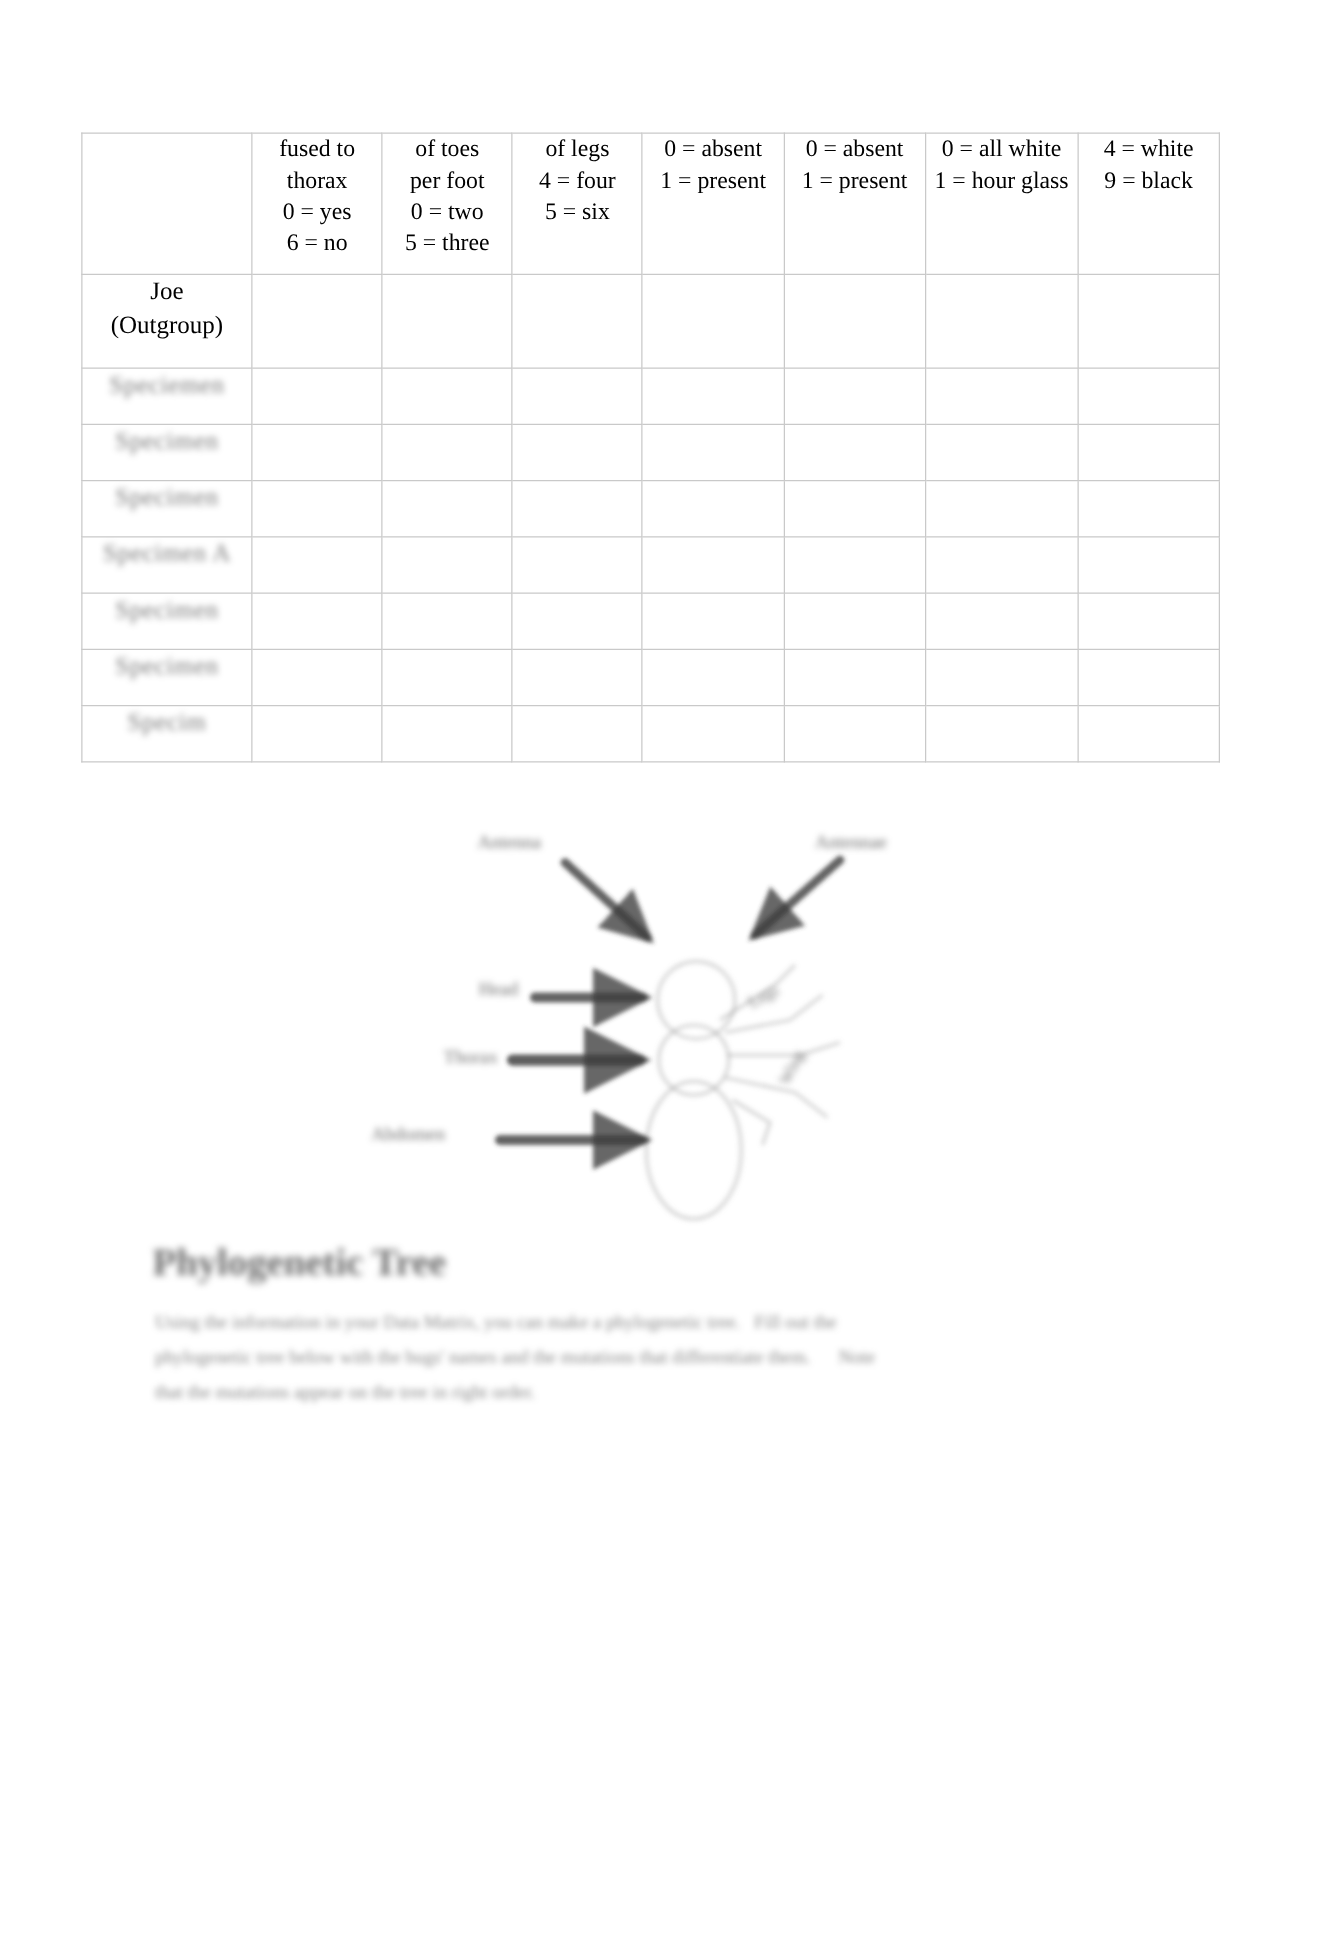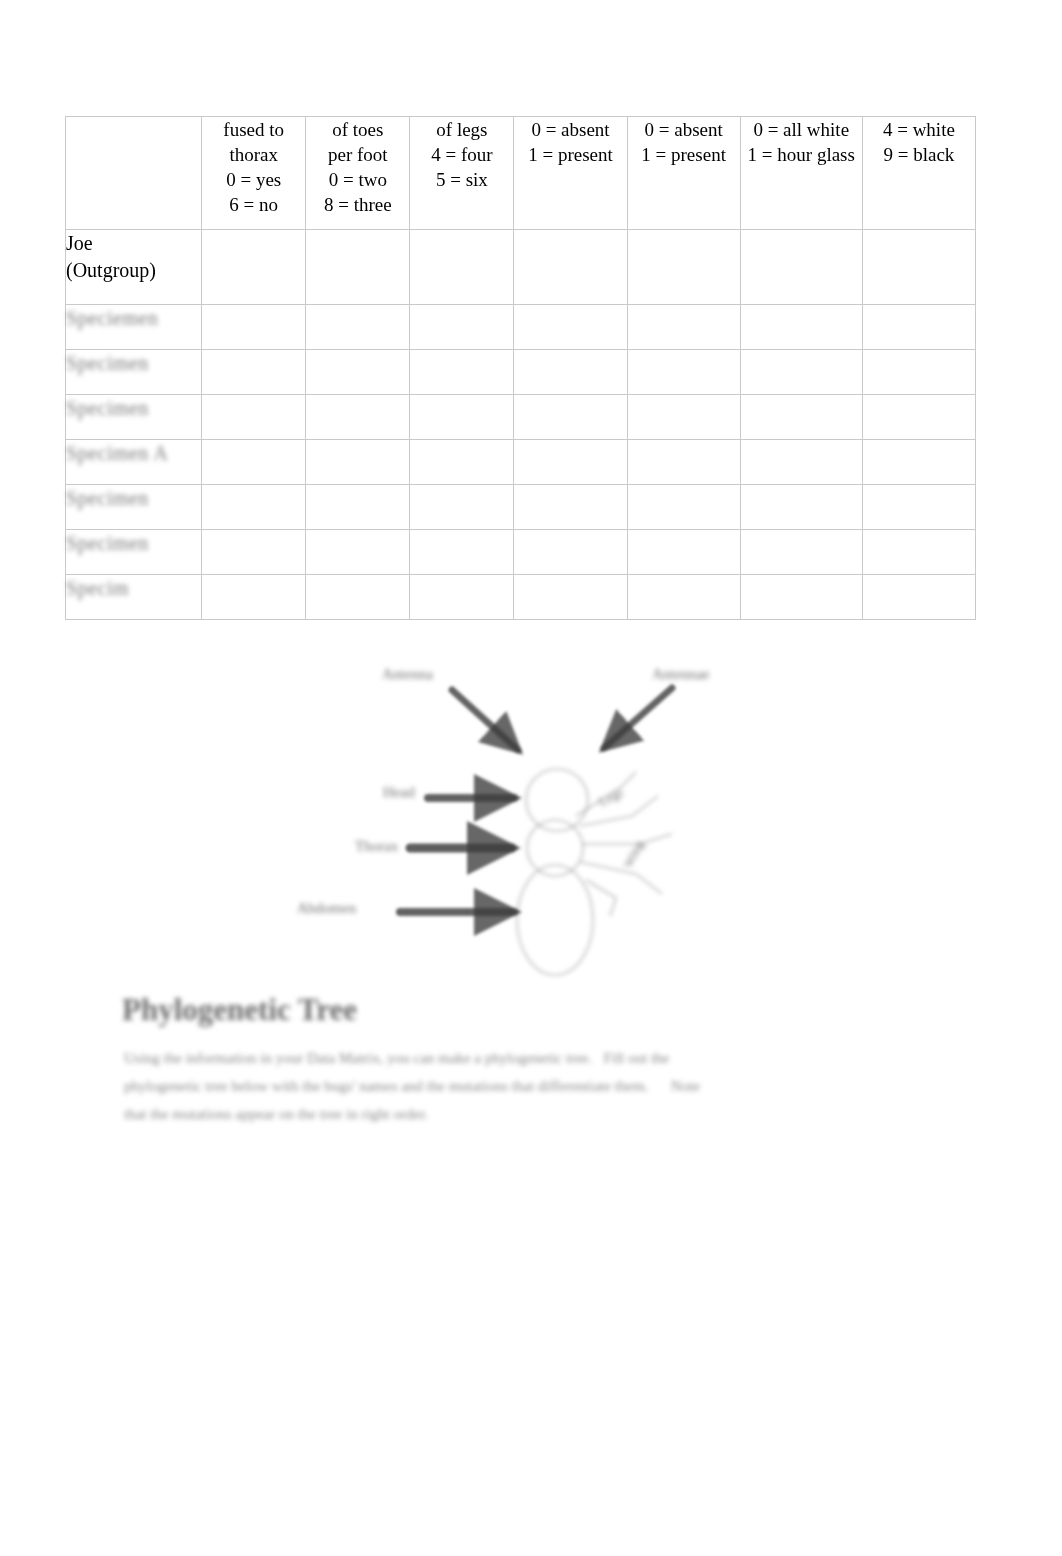--- a/index.html
+++ b/index.html
@@ -20,7 +20,7 @@
   .matrix-wrap {
     position: absolute;
     left: 65px;
-    top: 116px;
+    top: 106px;
     width: 911px;
   }
   table.matrix {

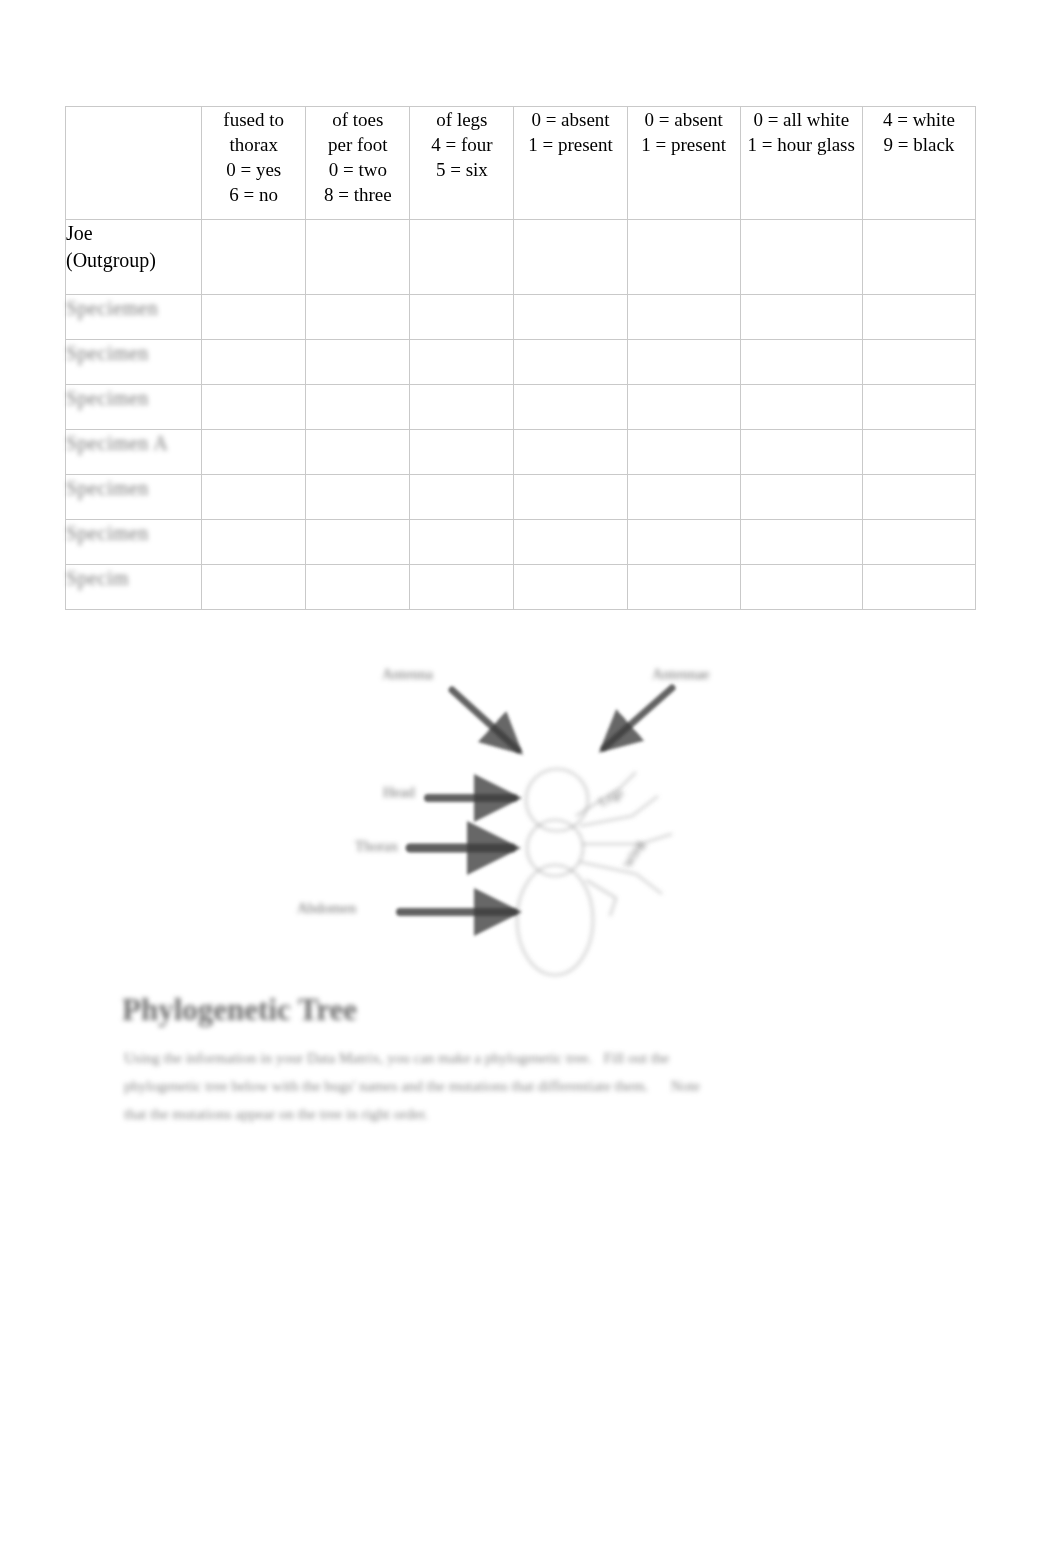--- a/index.html
+++ b/index.html
@@ -170,7 +170,7 @@
           <span class="ln">of toes</span>
           <span class="ln">per foot</span>
           <span class="ln">0 = two</span>
-          <span class="ln">8 = three</span>
+          <span class="ln">5 = three</span>
         </th>
 
         <th class="chead">

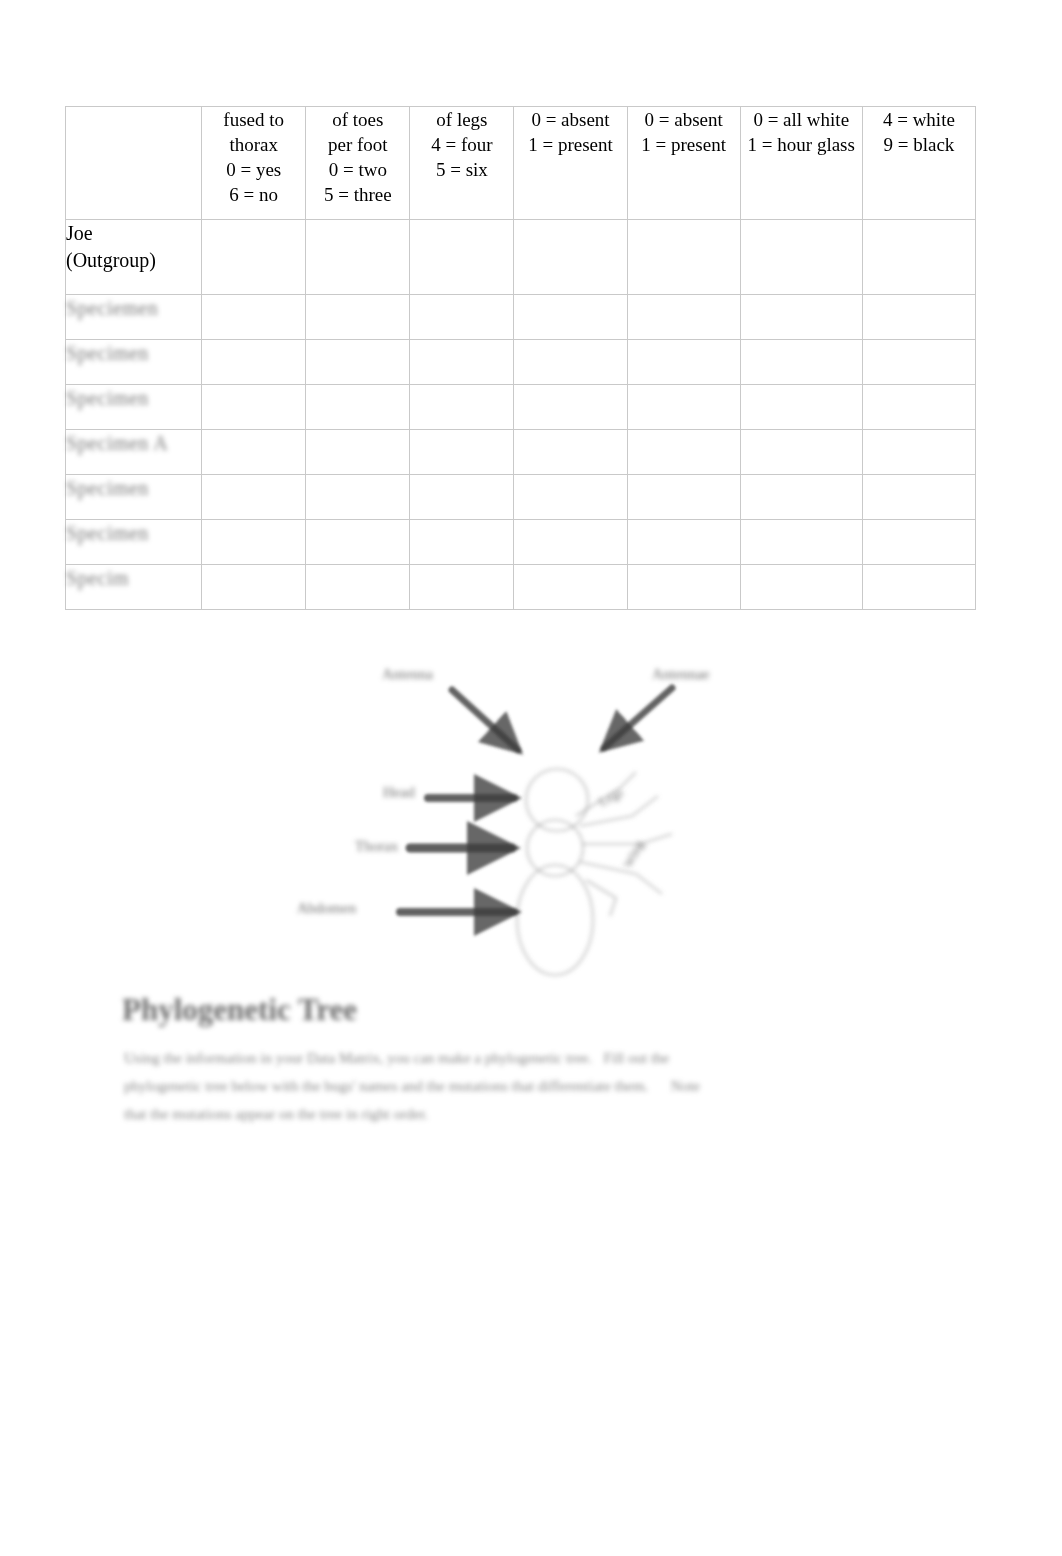--- a/index.html
+++ b/index.html
@@ -62,7 +62,7 @@
   td.rowlabel {
     font-size: 20px;
     line-height: 27px;
-    text-align: left;
+    text-align: center;
     padding: 6px 0 6px 14px;
     border-left: none;
   }

